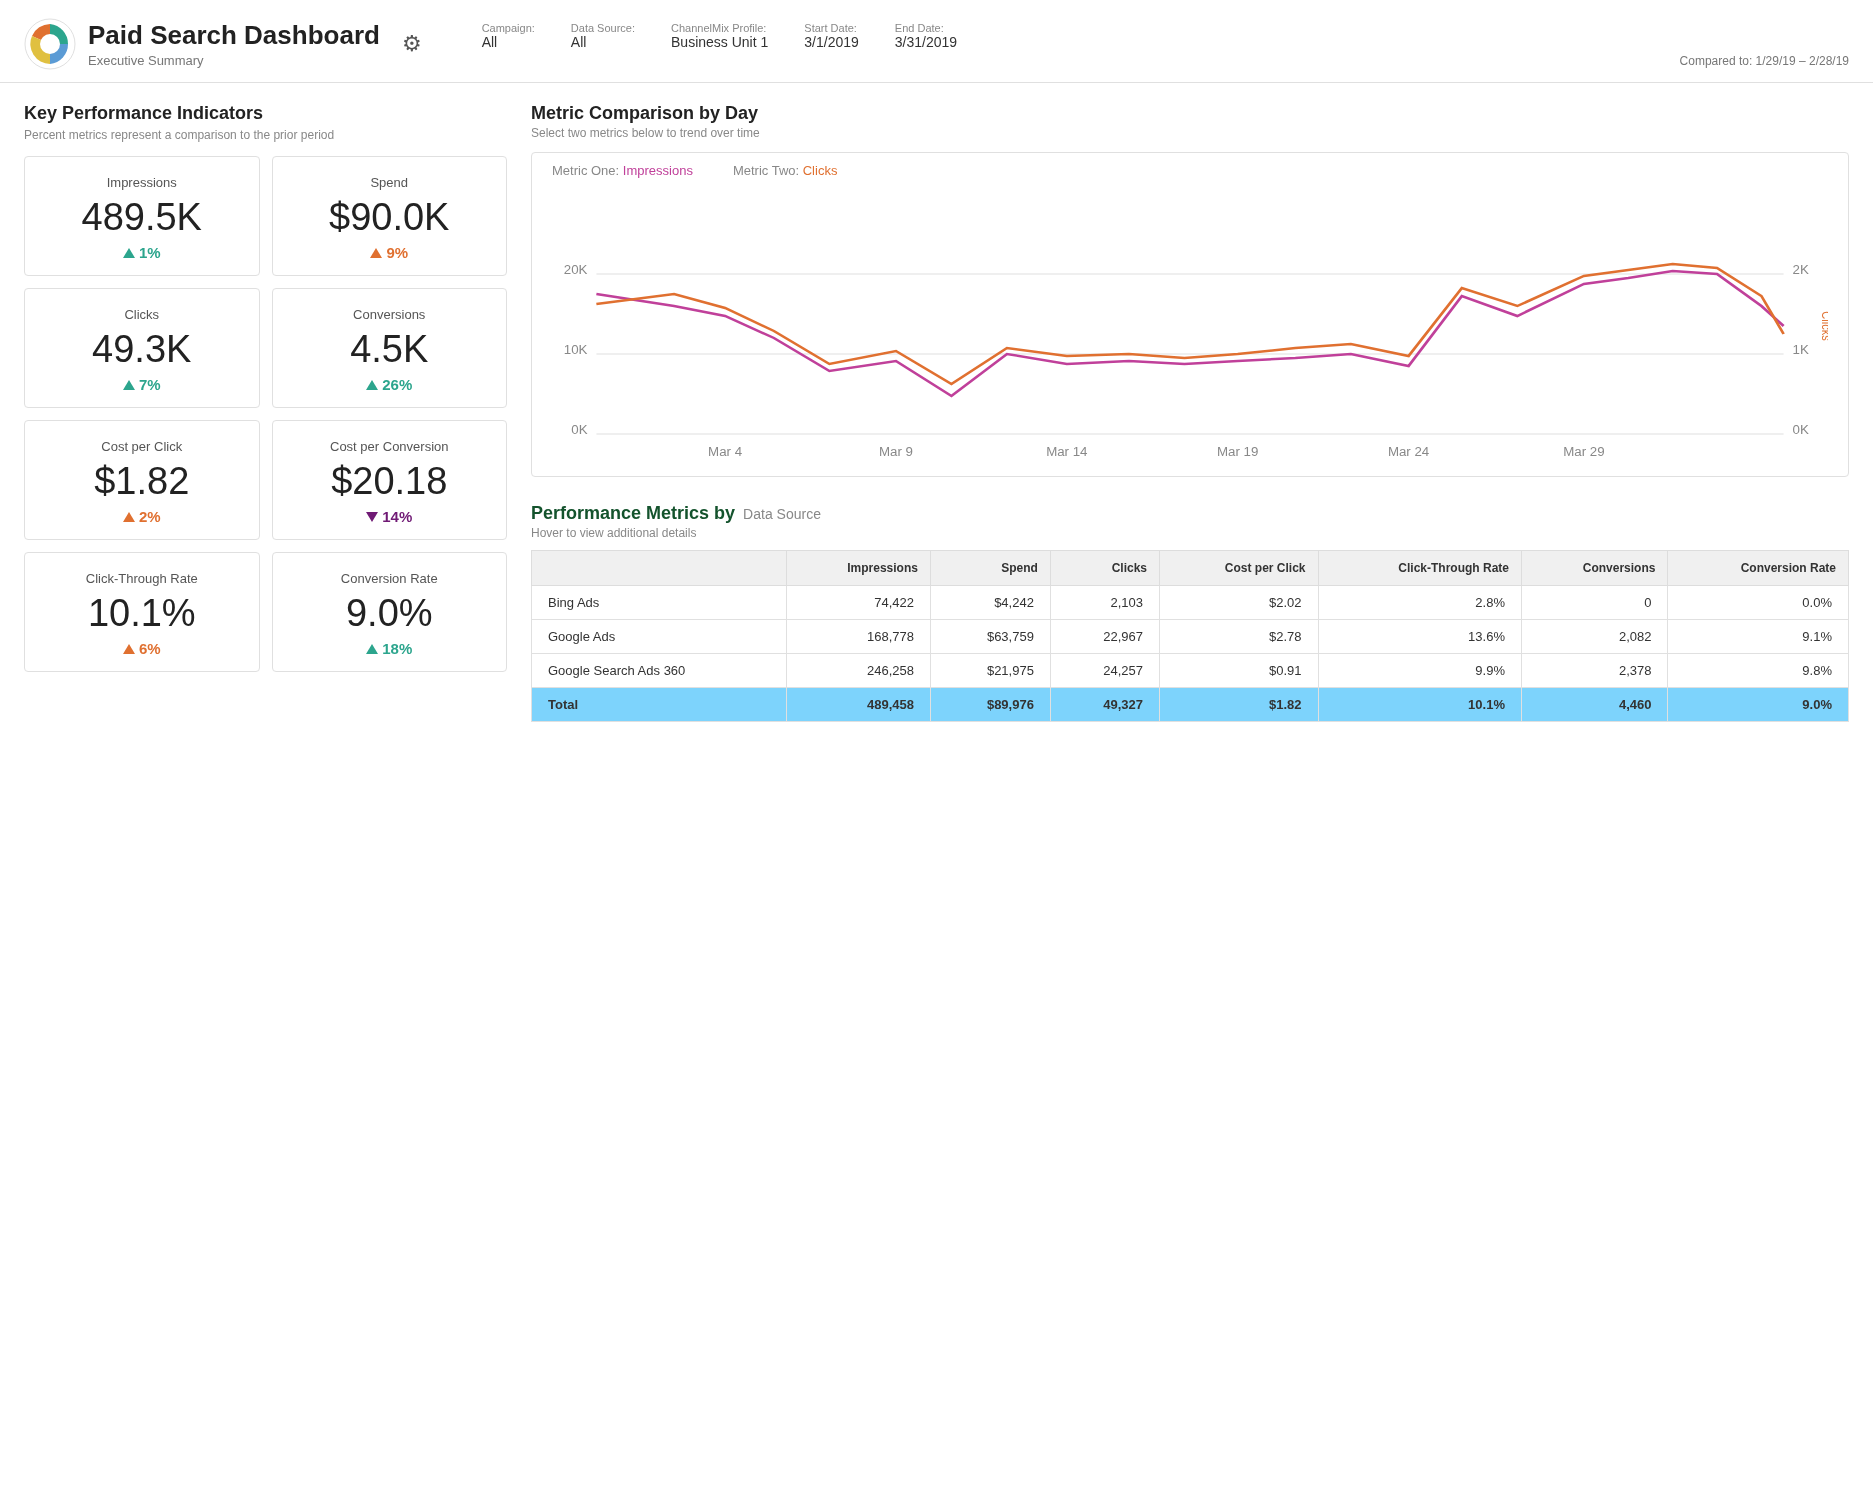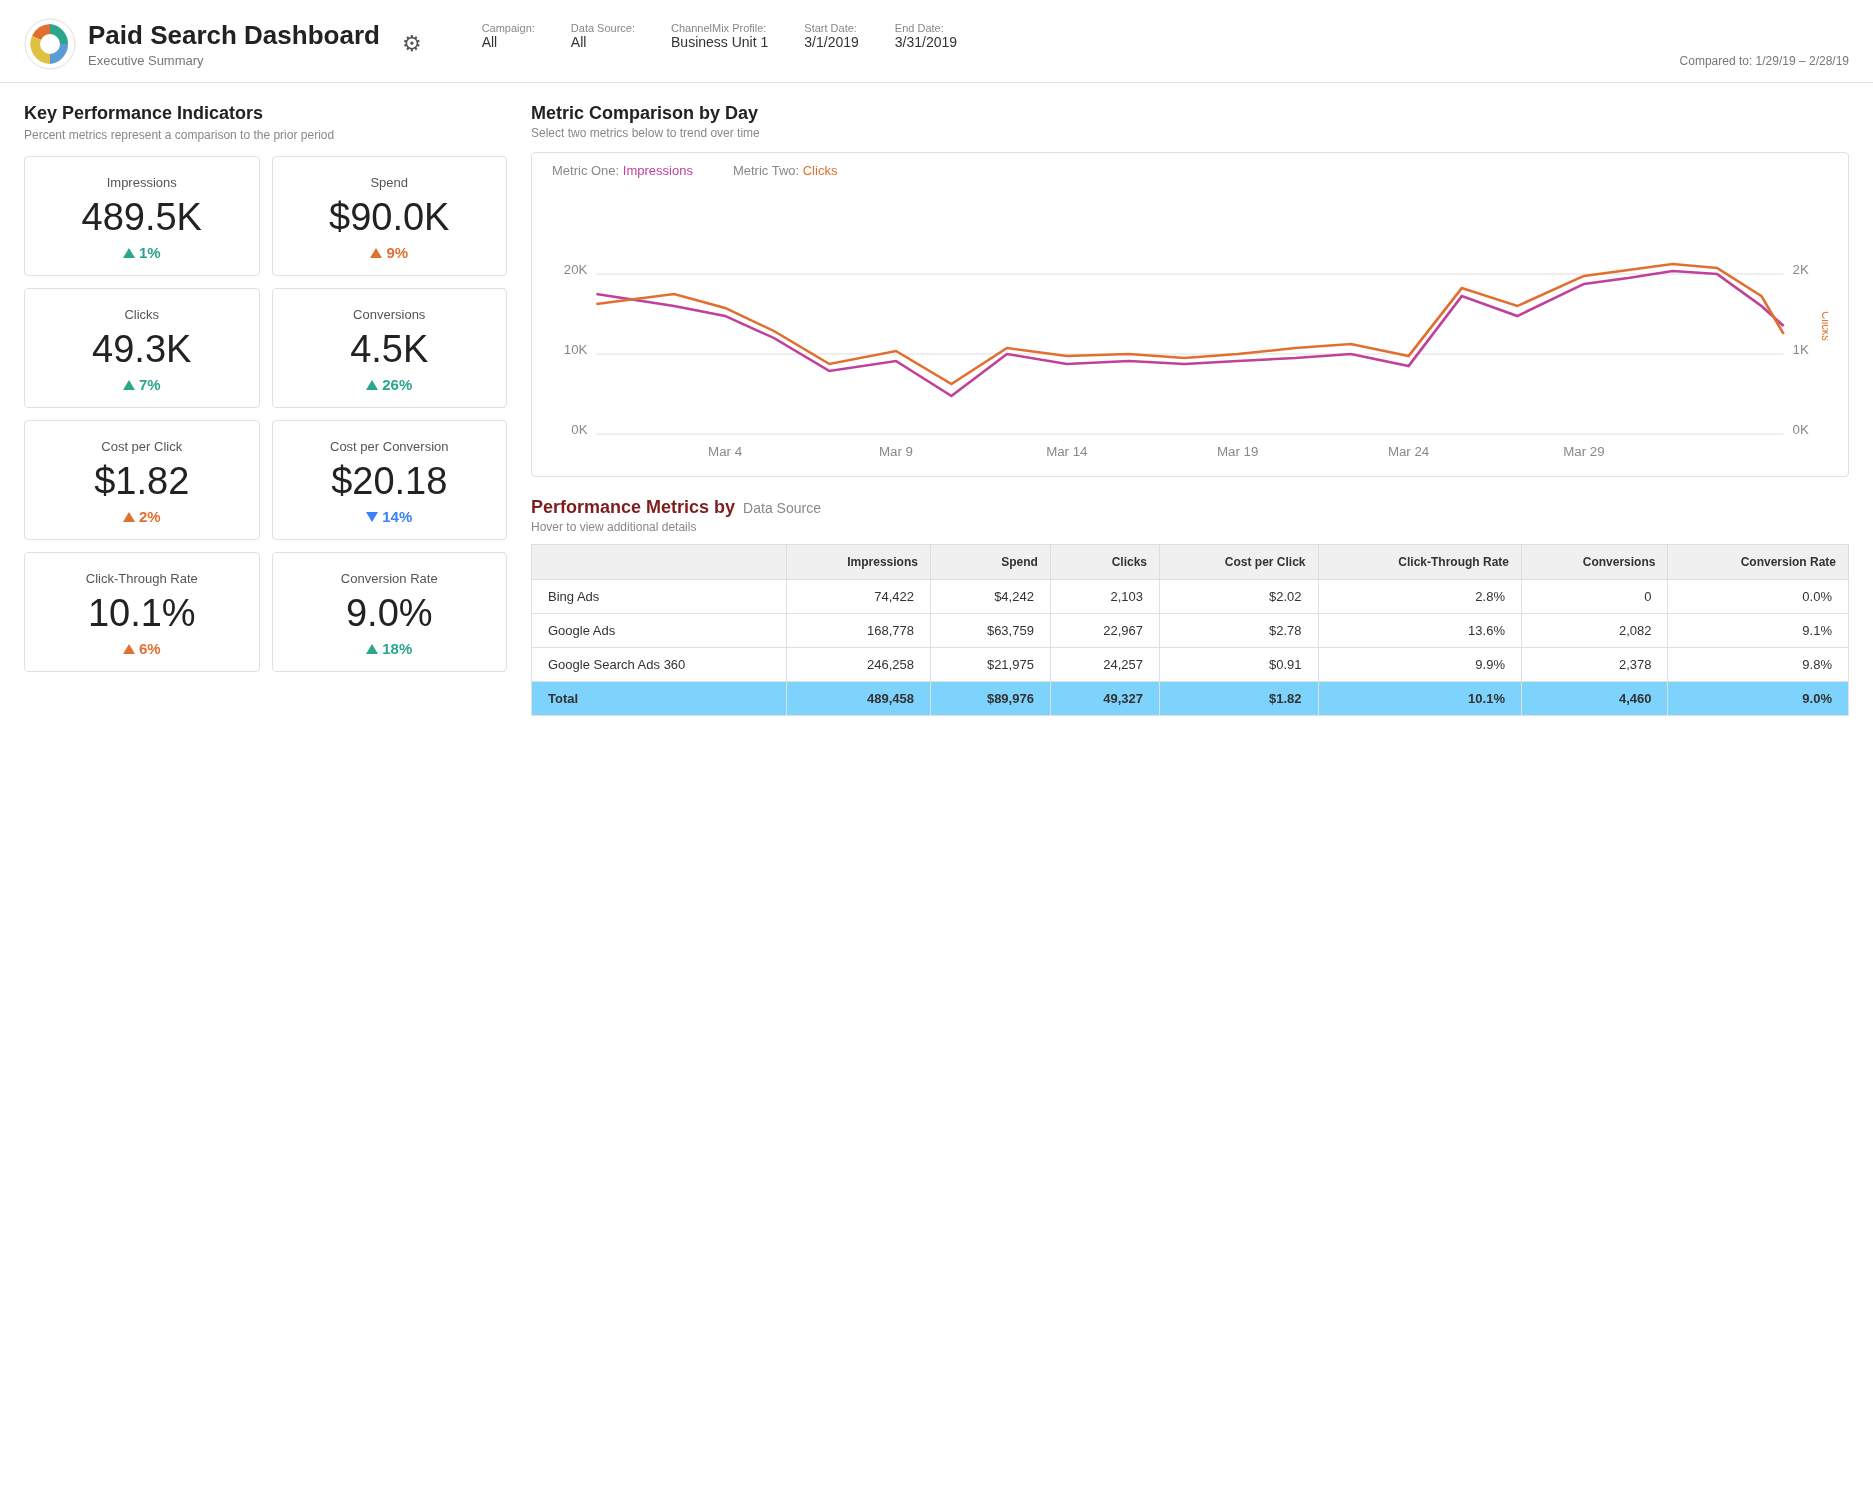--- a/index.html
+++ b/index.html
@@ -139,7 +139,7 @@
     }
     .kpi-change.up-teal { color: #2ca58d; }
     .kpi-change.up-orange { color: #e07030; }
-    .kpi-change.down-teal { color: #3b82f6; }
+    .kpi-change.down-teal { color: #701a75; }
     .triangle-up { width: 0; height: 0; border-left: 6px solid transparent; border-right: 6px solid transparent; border-bottom: 10px solid currentColor; display: inline-block; }
     .triangle-down { width: 0; height: 0; border-left: 6px solid transparent; border-right: 6px solid transparent; border-top: 10px solid currentColor; display: inline-block; }
 

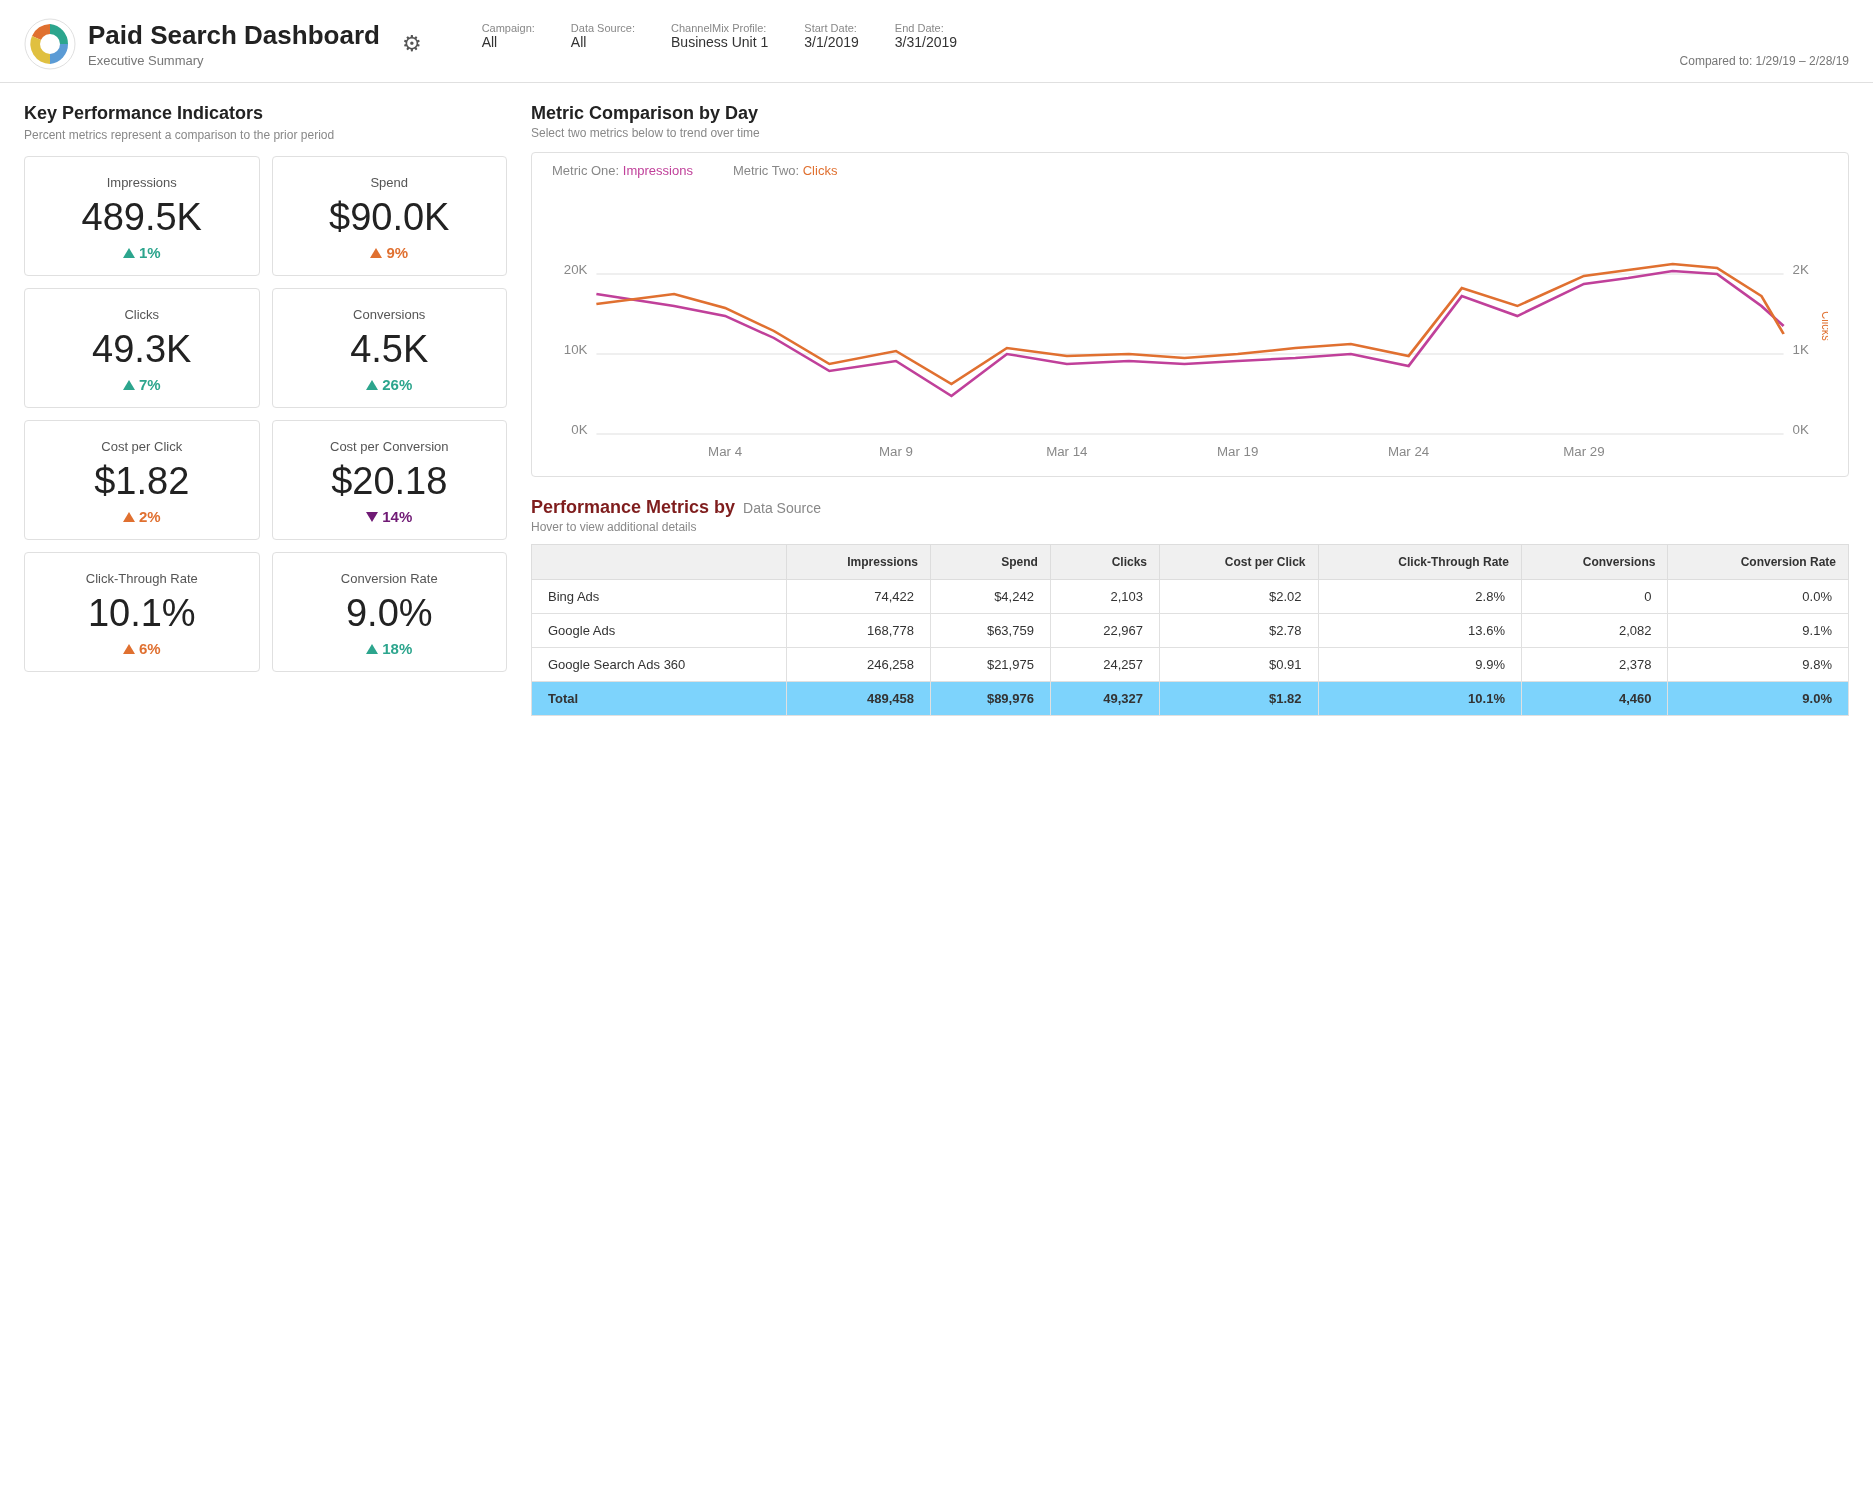--- a/index.html
+++ b/index.html
@@ -194,7 +194,8 @@
     .table-section-title {
       font-size: 18px;
       font-weight: 600;
-      color: #7f1d1d;
+      color: #14532d;
+      margin-top: 6px;
     }
     .table-section-by {
       font-size: 14px;

